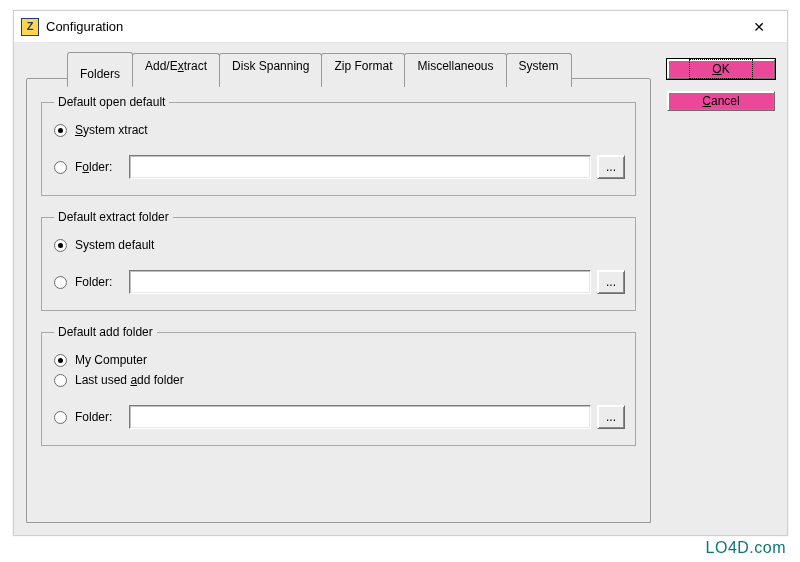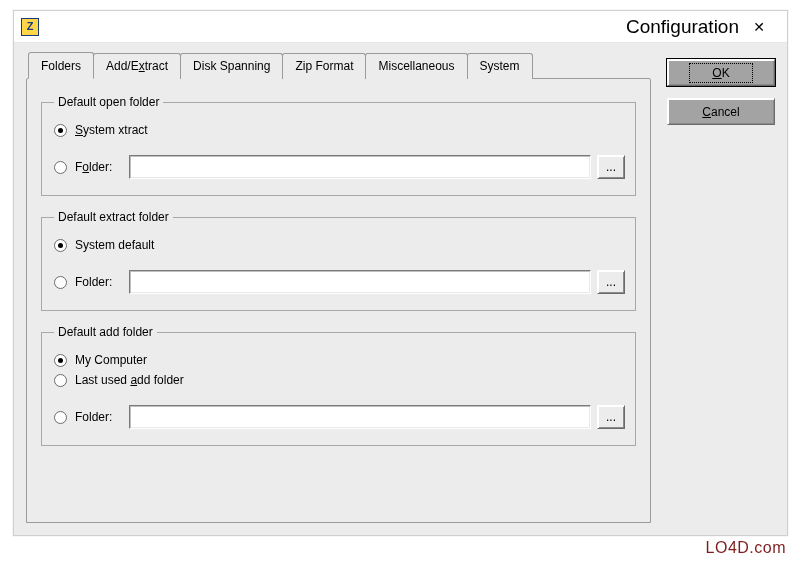--- a/index.html
+++ b/index.html
@@ -42,7 +42,7 @@
     font: bold 11px/1 Arial;
     color: #1b3a7a;
   }
-  .titlebar .title { flex: 1; font-size: 19px; text-align: right; }
+  .titlebar .title { flex: 1; font-size: 13px; }
   .titlebar .close {
     width: 40px; height: 24px;
     display: flex; align-items: center; justify-content: center;

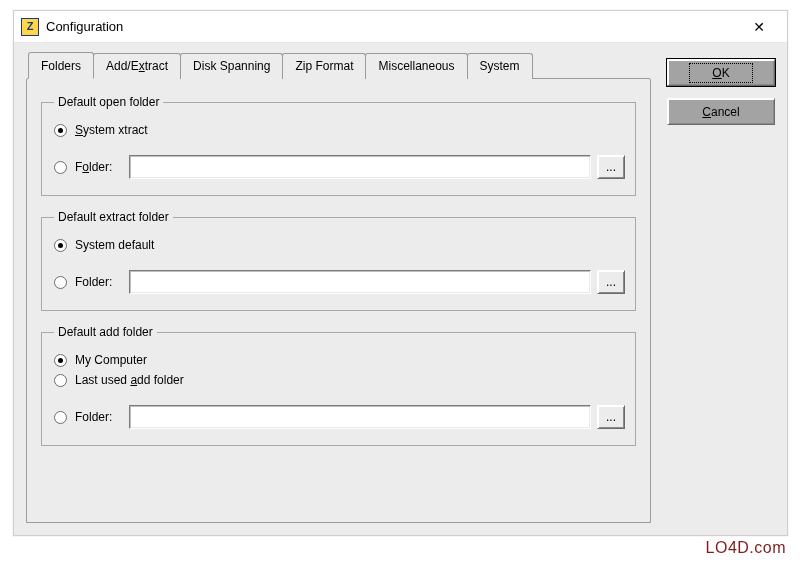--- a/index.html
+++ b/index.html
@@ -81,9 +81,10 @@
   .tab.active {
     background: #ececec;
     z-index: 3;
-    padding-top: 6px;
+    padding-top: 14px;
     margin-top: -1px;
     border-bottom: 1px solid #ececec;
+    margin-left: 39px;
   }
   .tabpanel {
     border: 1px solid #9a9a9a;

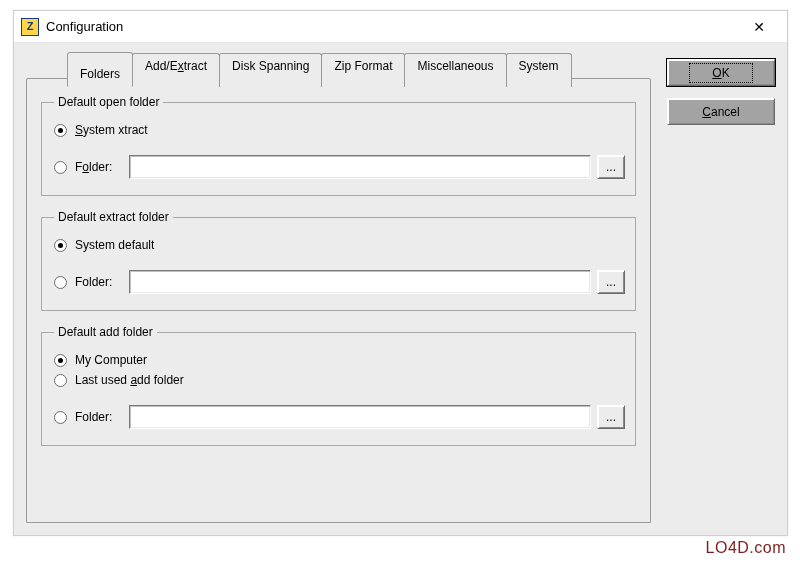--- a/index.html
+++ b/index.html
@@ -154,8 +154,8 @@
 
   .side { width: 108px; display:flex; flex-direction:column; gap:12px; padding-top: 6px;}
   .btn {
-    height: 27px;
-    background: #a3a3a3;
+    height: 20px;
+    background: #ec4899;
     border: 1px solid #fff;
     border-right-color: #6b6b6b;
     border-bottom-color: #6b6b6b;

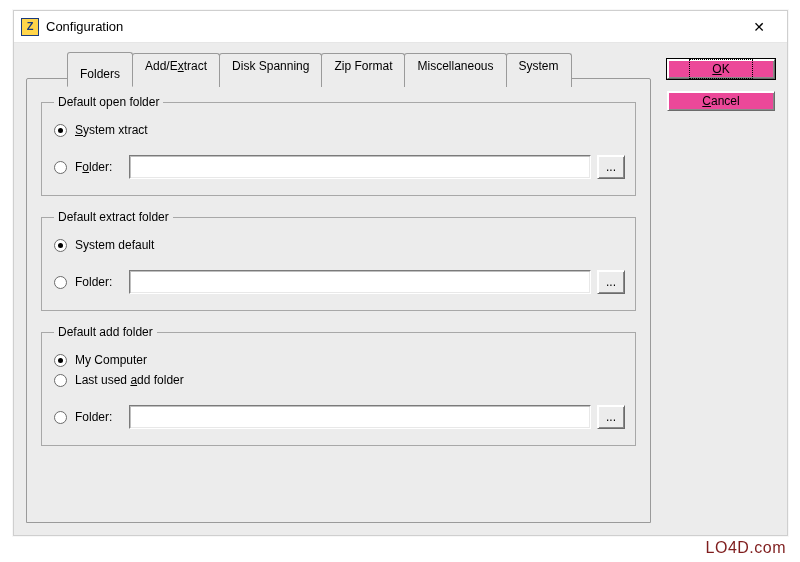--- a/index.html
+++ b/index.html
@@ -206,7 +206,7 @@
       <div class="tabpanel">
 
         <fieldset class="group">
-          <legend>Default open folder</legend>
+          <legend>Default open default</legend>
           <div class="row">
             <span class="radio checked"></span>
             <span class="radio-label"><span></span><span class="u">S</span><span>ystem xtract</span></span>

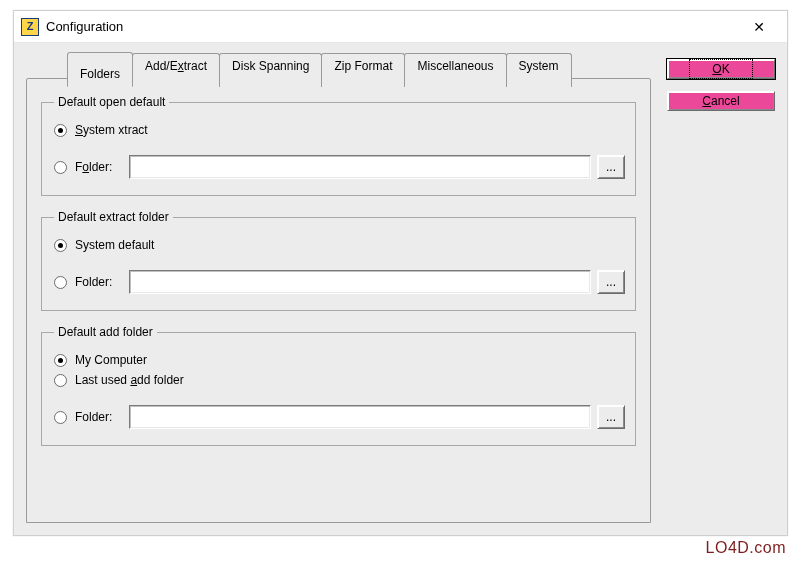--- a/index.html
+++ b/index.html
@@ -175,7 +175,7 @@
   .watermark {
     position: absolute;
     right: 14px; bottom: 6px;
-    color: #7f1d1d;
+    color: #0f766e;
     font: 16px/1 Arial;
     letter-spacing: 0.5px;
   }

